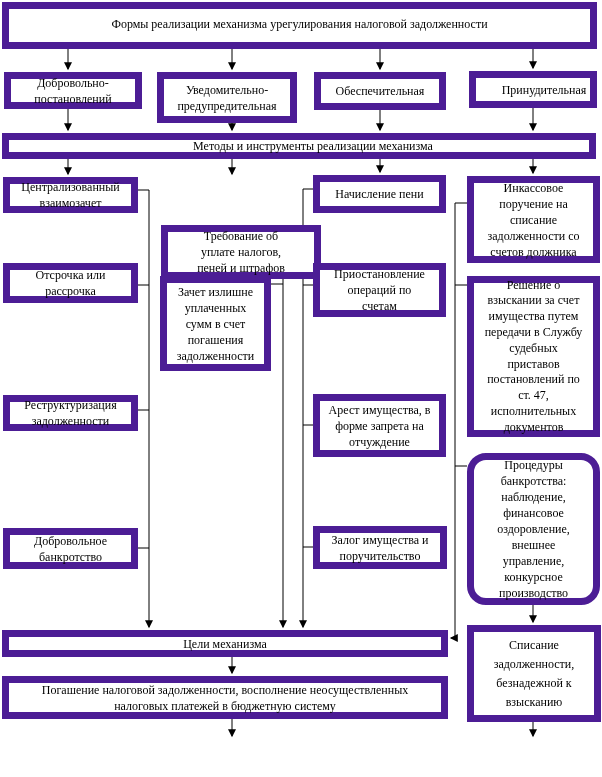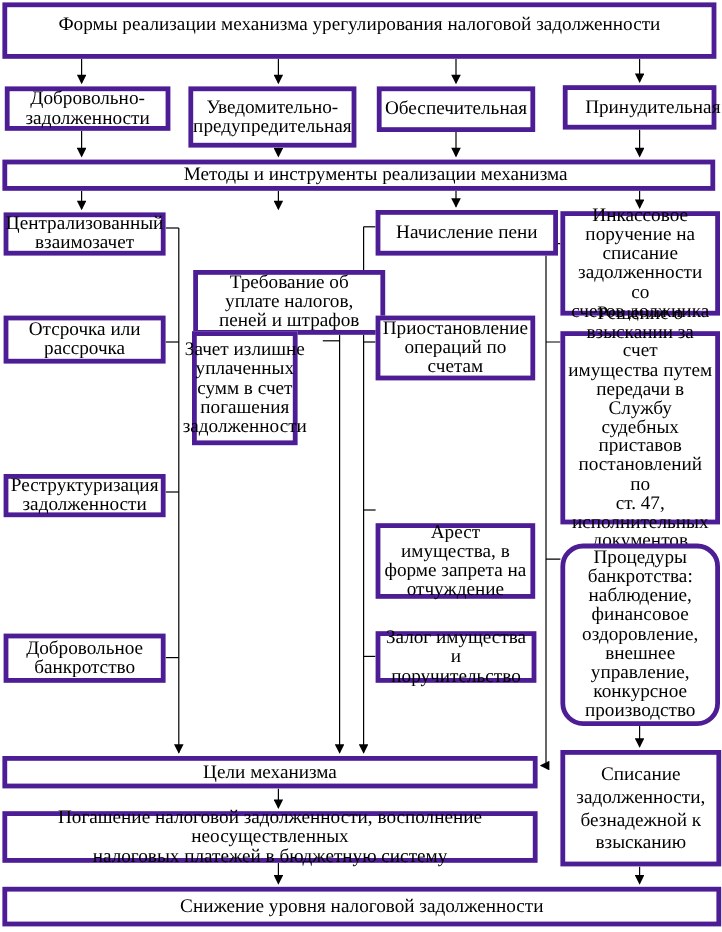--- a/index.html
+++ b/index.html
@@ -14,14 +14,14 @@
   .node{
     position:absolute;
     box-sizing:border-box;
-    border:4px solid #4c1d95;
+    border:7px solid #4c1d95;
     background:#ffffff;
     display:flex;
     align-items:center;
     justify-content:center;
     text-align:center;
     white-space:pre-line;
-    font-size:16px;
+    font-size:12px;
     line-height:16px;
     z-index:2;
     padding:1px 2px;

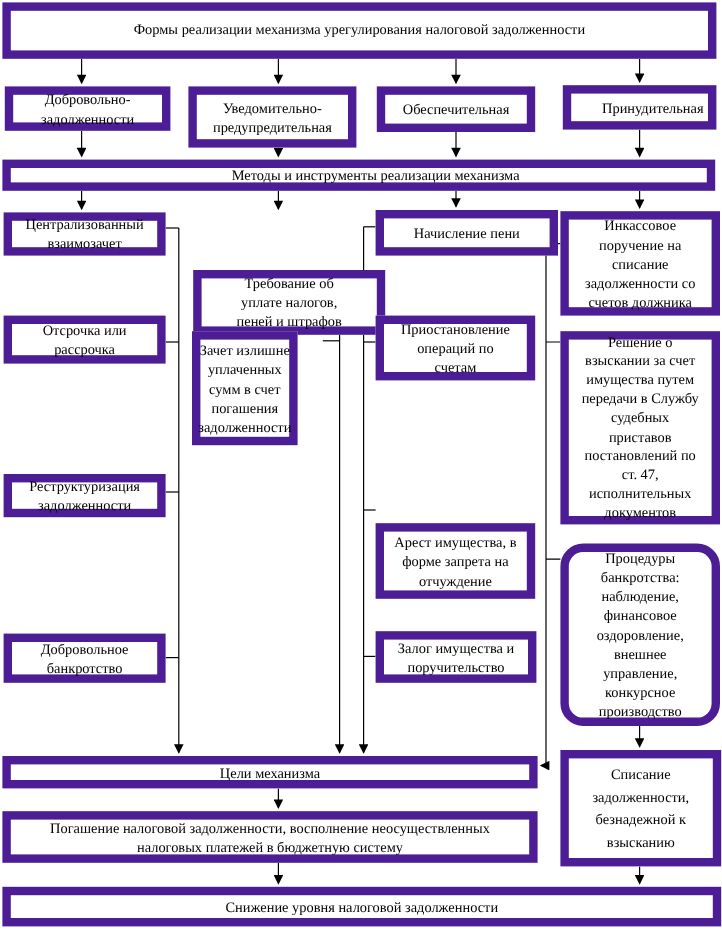--- a/index.html
+++ b/index.html
@@ -110,7 +110,7 @@
   <div class="node" id="node-title">Формы реализации механизма урегулирования налоговой задолженности</div>
 
   <div class="node" id="node-form_voluntary">Добровольно-
-задолженности</div>
+постановлений</div>
   <div class="node" id="node-form_notification">Уведомительно-
 предупредительная</div>
   <div class="node" id="node-form_security">Обеспечительная</div>

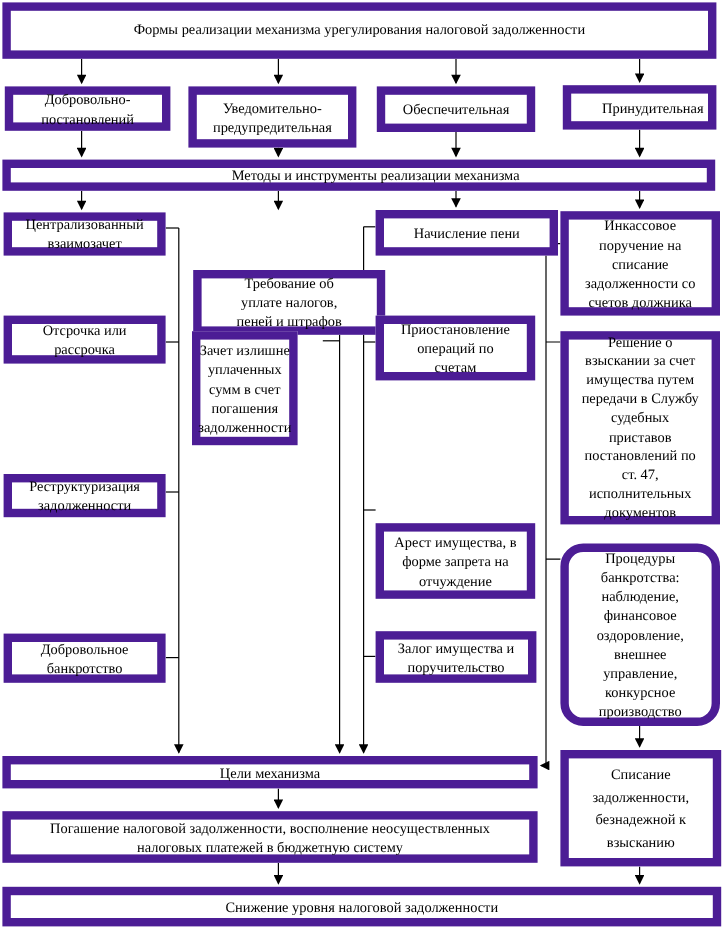--- a/index.html
+++ b/index.html
@@ -39,7 +39,7 @@
   #node-voluntary_bankruptcy{left:3px;top:528px;width:135px;height:41px;}
   #node-tax_demand{left:161px;top:177px;width:160px;height:54px;margin-top:48px;}
   #node-overpayment_offset{left:160px;top:276px;width:88px;height:95px;}
-  #node-penalty_accrual{left:313px;top:175px;width:152px;height:38px;}
+  #node-penalty_accrual{left:313px;top:175px;width:133px;height:38px;}
   #node-account_suspension{left:313px;top:263px;width:133px;height:54px;}
   #node-property_arrest{left:313px;top:394px;width:133px;height:63px;margin-top:42px;}
   #node-property_pledge{left:313px;top:526px;width:134px;height:43px;}

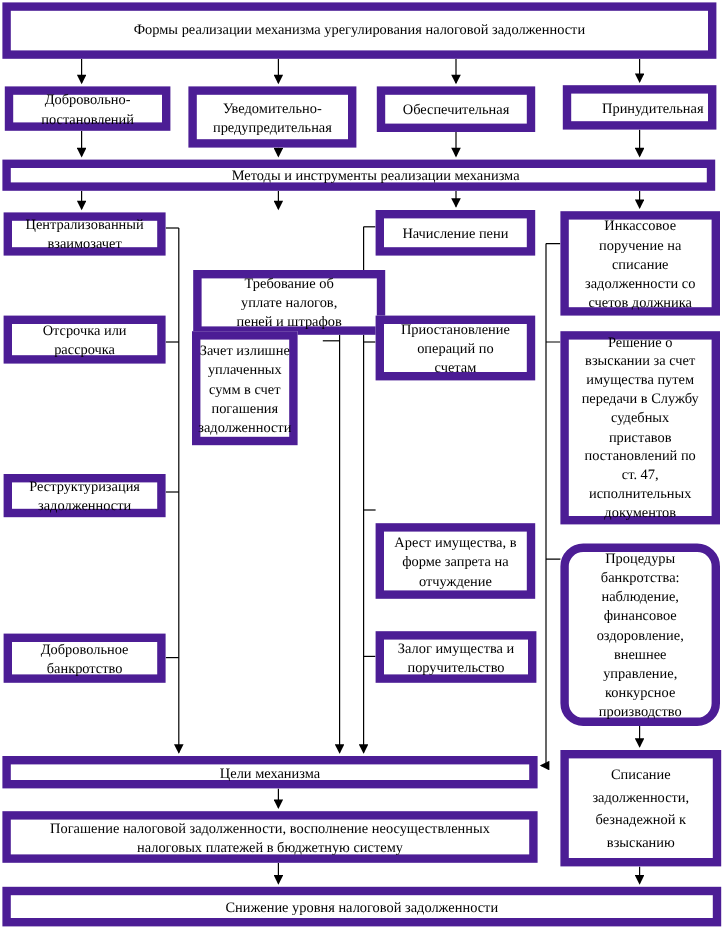--- a/index.html
+++ b/index.html
@@ -38,7 +38,7 @@
   #node-restructuring{left:3px;top:395px;width:135px;height:36px;}
   #node-voluntary_bankruptcy{left:3px;top:528px;width:135px;height:41px;}
   #node-tax_demand{left:161px;top:177px;width:160px;height:54px;margin-top:48px;}
-  #node-overpayment_offset{left:160px;top:276px;width:88px;height:95px;}
+  #node-overpayment_offset{left:160px;top:276px;width:111px;height:95px;}
   #node-penalty_accrual{left:313px;top:175px;width:133px;height:38px;}
   #node-account_suspension{left:313px;top:263px;width:133px;height:54px;}
   #node-property_arrest{left:313px;top:394px;width:133px;height:63px;margin-top:42px;}

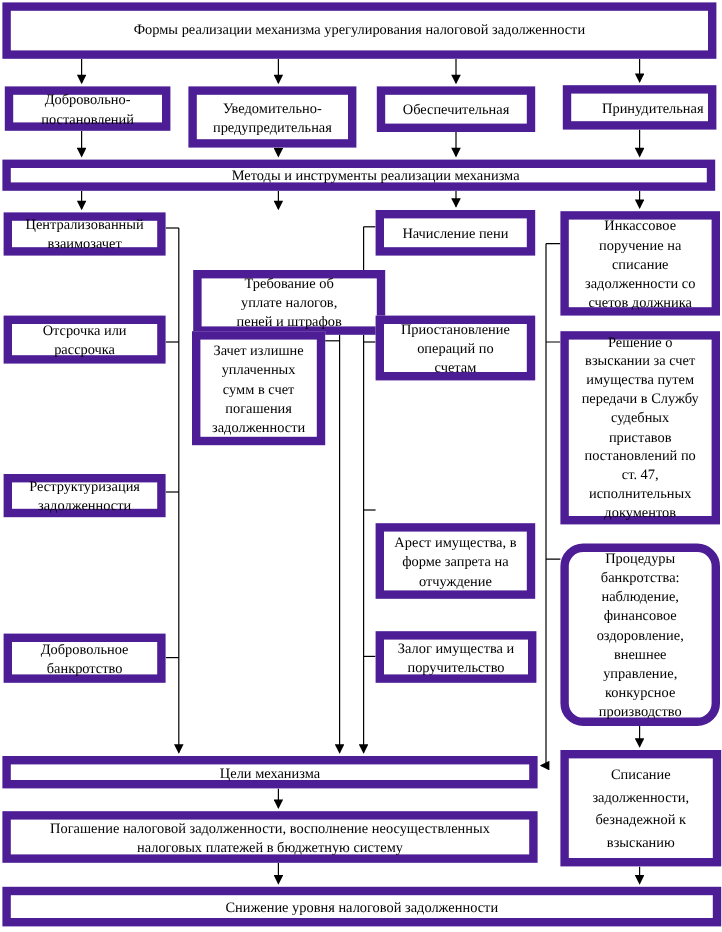--- a/index.html
+++ b/index.html
@@ -41,7 +41,7 @@
   #node-overpayment_offset{left:160px;top:276px;width:111px;height:95px;}
   #node-penalty_accrual{left:313px;top:175px;width:133px;height:38px;}
   #node-account_suspension{left:313px;top:263px;width:133px;height:54px;}
-  #node-property_arrest{left:313px;top:394px;width:133px;height:63px;margin-top:42px;}
+  #node-property_arrest{left:313px;top:394px;width:133px;height:63px;}
   #node-property_pledge{left:313px;top:526px;width:134px;height:43px;}
   #node-collection_order{left:467px;top:176px;width:133px;height:87px;}
   #node-recovery_decision{left:467px;top:276px;width:133px;height:161px;line-height:15.8px;}

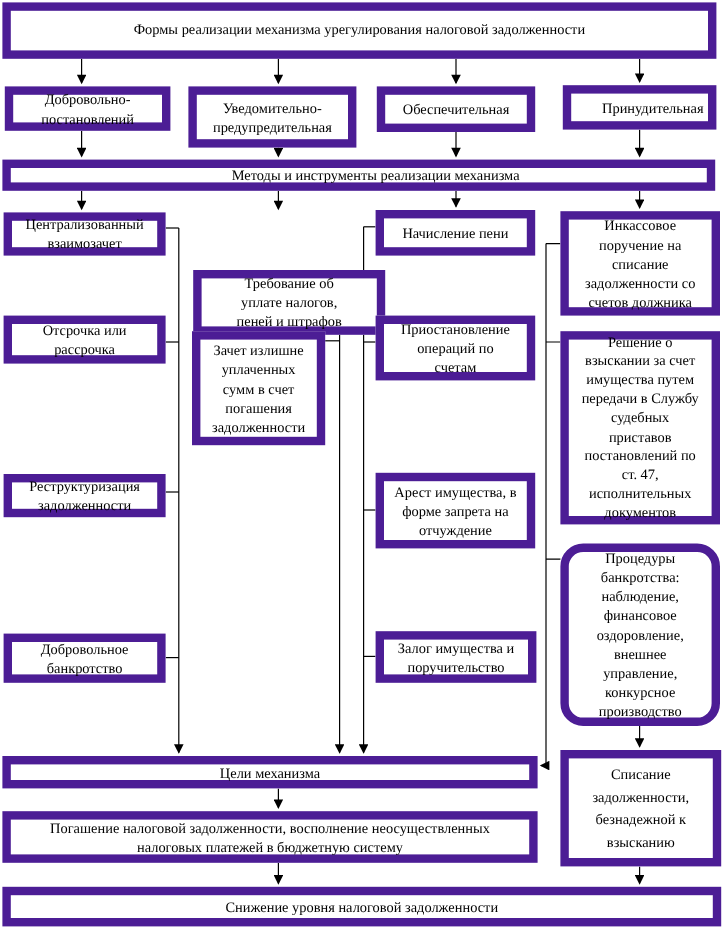--- a/index.html
+++ b/index.html
@@ -178,7 +178,6 @@
   <div class="node" id="node-goals">Цели механизма</div>
   <div class="node" id="node-repayment">Погашение налоговой задолженности, восполнение неосуществленных
 налоговых платежей в бюджетную систему</div>
-  <div class="node" id="node-debt_reduction">Снижение уровня налоговой задолженности</div>
 
 </div>
 

